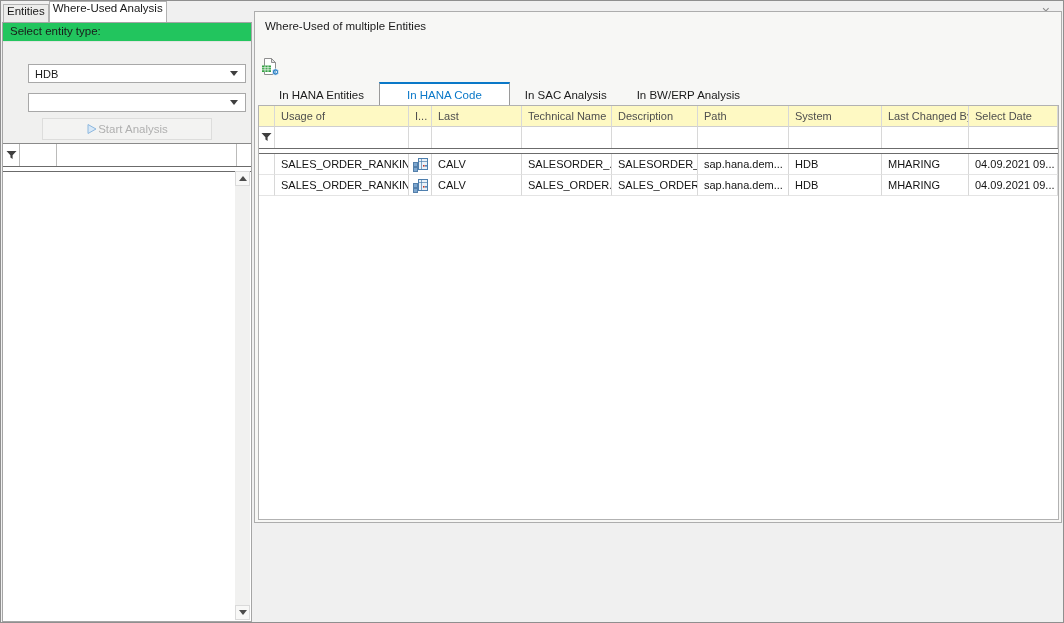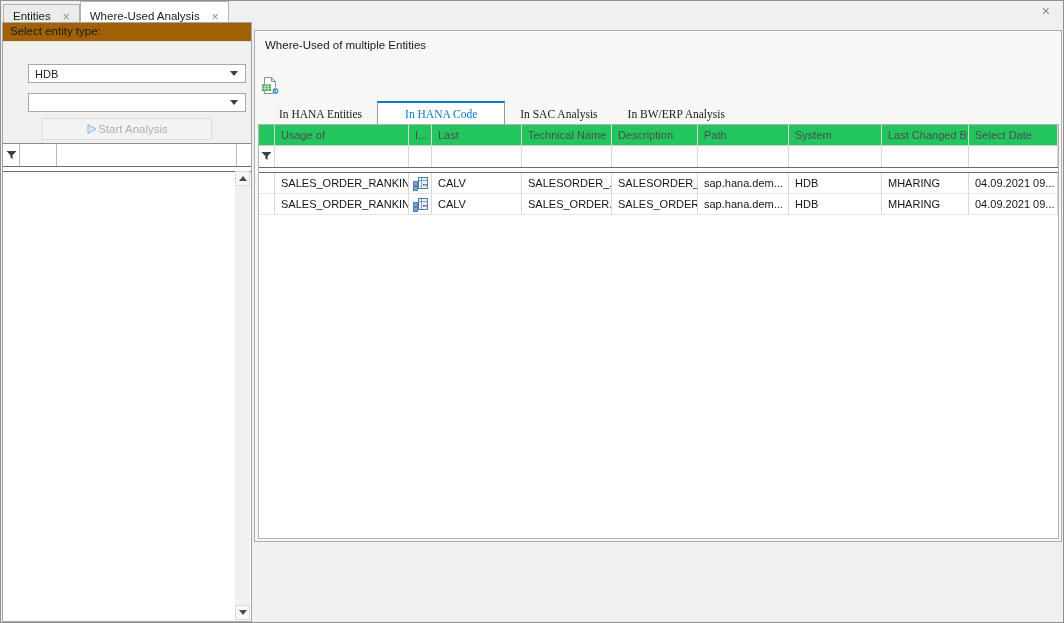--- a/index.html
+++ b/index.html
@@ -10,8 +10,8 @@
   }
   
   .doc-tabbar{position:absolute;left:0;top:0;right:0;height:21px;display:flex;align-items:flex-end;padding-left:2px;}
-  .doc-tab{display:flex;align-items:flex-end;gap:12px;padding:0 9px;height:18px;
-    background:#ececeb;border:1px solid #b2b2b2;border-bottom:none;box-sizing:border-box;font-size:11.5px;cursor:default;}
+  .doc-tab{display:flex;align-items:flex-end;gap:12px;padding:0 3px;height:18px;
+    background:#ececeb;border:1px solid #b2b2b2;border-bottom:none;box-sizing:border-box;font-size:11.5px;cursor:default;flex-direction:column;}
   .doc-tab.active{height:21px;background:#ffffff;}
   .tab-close{color:#8d8d8d;font-size:12px;line-height:10px;}
   .panel-close{position:absolute;right:13px;top:4px;font-size:14px;line-height:12px;color:#8a8a8a;cursor:default;}

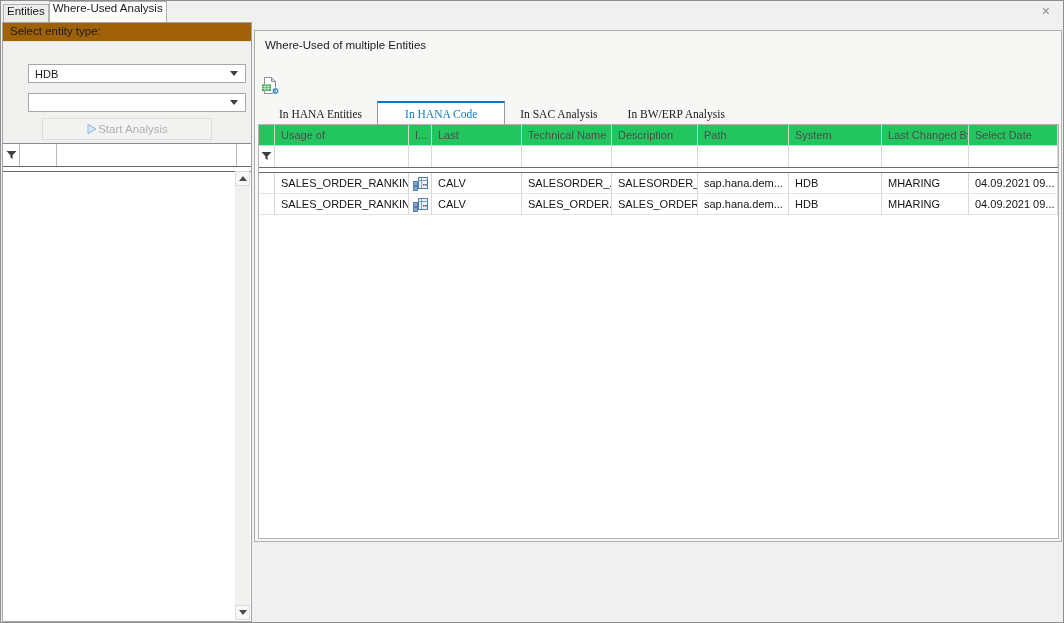--- a/index.html
+++ b/index.html
@@ -18,7 +18,7 @@
   
   .left-panel{position:absolute;left:1px;top:21px;width:250px;height:600px;
     background:#f0f0ef;border:1px solid #a5a5a5;box-sizing:border-box;}
-  .group-header{height:16px;background:#a16207;border-bottom:1px solid #e3e3e1;padding:2px 0 0 7px;box-sizing:content-box;font-size:11.5px;}
+  .group-header{height:16px;background:#22c55e;border-bottom:1px solid #e3e3e1;padding:2px 0 0 7px;box-sizing:content-box;font-size:11.5px;}
   .group-body{position:relative;height:104px;}
   .combo{position:absolute;left:25px;width:218px;height:19px;background:#fff;border:1px solid #a8a8a8;
     box-sizing:border-box;display:flex;align-items:center;justify-content:space-between;padding-left:6px;}

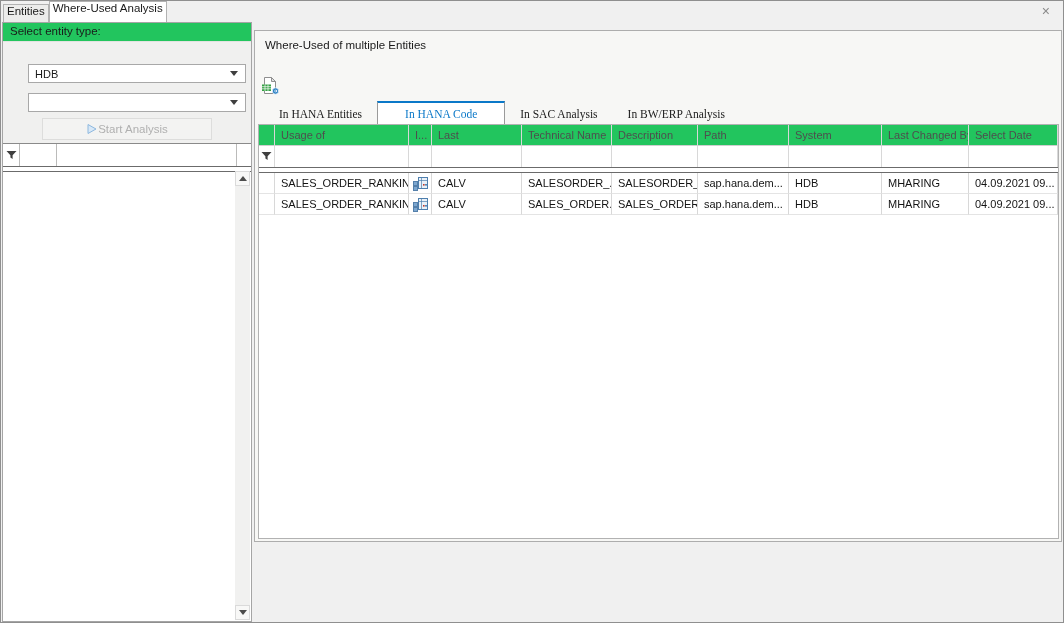--- a/index.html
+++ b/index.html
@@ -41,7 +41,7 @@
   .tri-up-s{width:0;height:0;border-left:4px solid transparent;border-right:4px solid transparent;border-bottom:5px solid #4c4c4c;}
   .tri-down-s{width:0;height:0;border-left:4px solid transparent;border-right:4px solid transparent;border-top:5px solid #4c4c4c;}
   
-  .right-panel{position:absolute;left:253px;top:29px;width:808px;height:512px;
+  .right-panel{position:absolute;left:253px;top:10px;width:808px;height:512px;
     background:#f7f7f5;border:1px solid #adadad;box-sizing:border-box;}
   .rp-title{position:absolute;left:10px;top:8px;font-size:11.5px;}
   .excel-btn{position:absolute;left:5px;top:44px;width:20px;height:20px;display:flex;align-items:center;justify-content:center;}

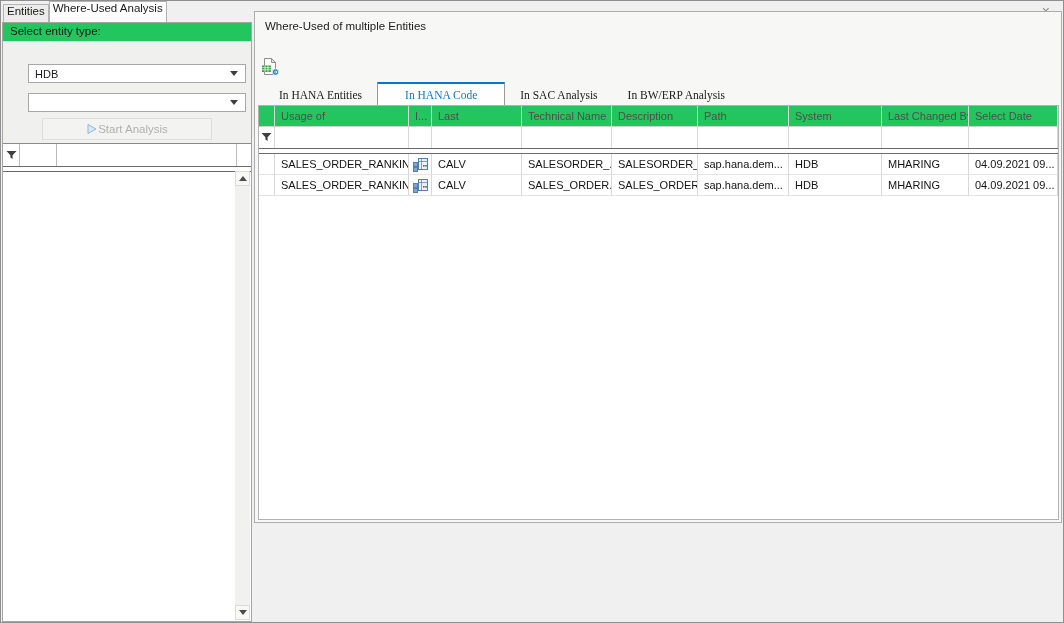--- a/index.html
+++ b/index.html
@@ -45,7 +45,7 @@
     background:#f7f7f5;border:1px solid #adadad;box-sizing:border-box;}
   .rp-title{position:absolute;left:10px;top:8px;font-size:11.5px;}
   .excel-btn{position:absolute;left:5px;top:44px;width:20px;height:20px;display:flex;align-items:center;justify-content:center;}
-  .rp-tabs{position:absolute;left:2px;top:70px;height:23px;display:flex;align-items:stretch;font-size:11.5px;font-family:Liberation Serif, serif;}
+  .rp-tabs{position:absolute;left:2px;top:70px;height:23px;display:flex;align-items:stretch;font-size:11.5px;}
   .rtab{display:flex;align-items:center;padding:0 15px;margin-top:3px;cursor:default;}
   .rtab.active{margin-top:0;background:#fff;border:1px solid #9a9a9a;border-top:2px solid #0a78c8;border-bottom:none;
     color:#0a78c8;padding:0 27px;}

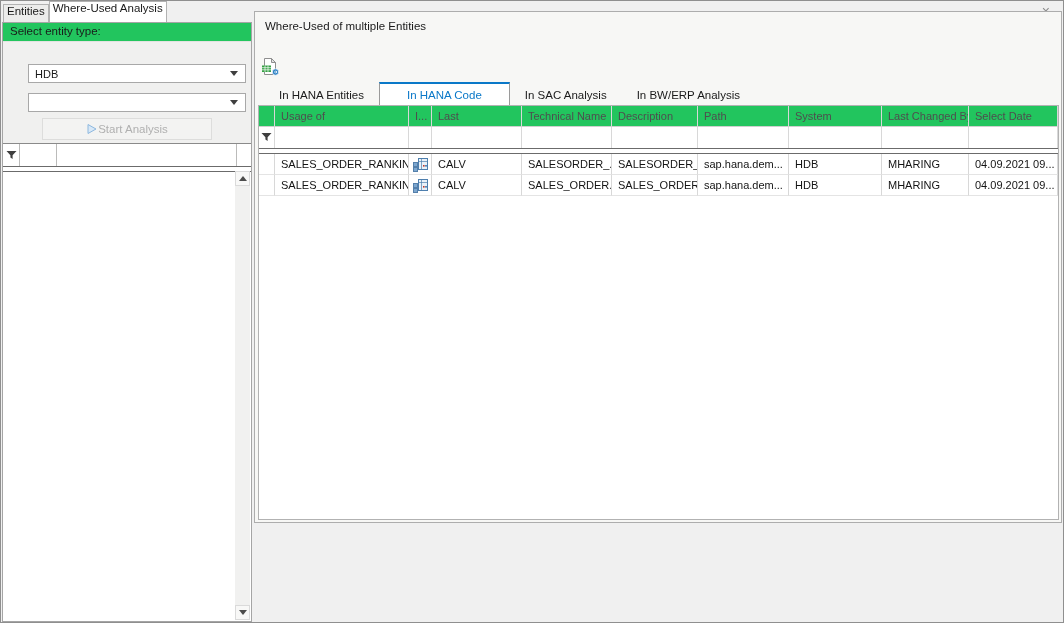--- a/index.html
+++ b/index.html
@@ -55,7 +55,7 @@
   .grow > div{border-right:1px solid #d8d8d8;padding-left:6px;overflow:hidden;white-space:nowrap;
     display:flex;align-items:center;box-sizing:border-box;}
   .grow > div.ind{padding:0;justify-content:center;}
-  .hrow{height:21px;background:#22c55e;color:#4e4e4e;}
+  .hrow{height:21px;background:#fef9c3;color:#4e4e4e;}
   .hrow > div{border-bottom:1px solid #cfcfcf;}
   .frow{height:21px;background:#fff;}
   .sep{height:4px;border-top:1px solid #6b6b6b;border-bottom:1px solid #6b6b6b;background:#fff;}

